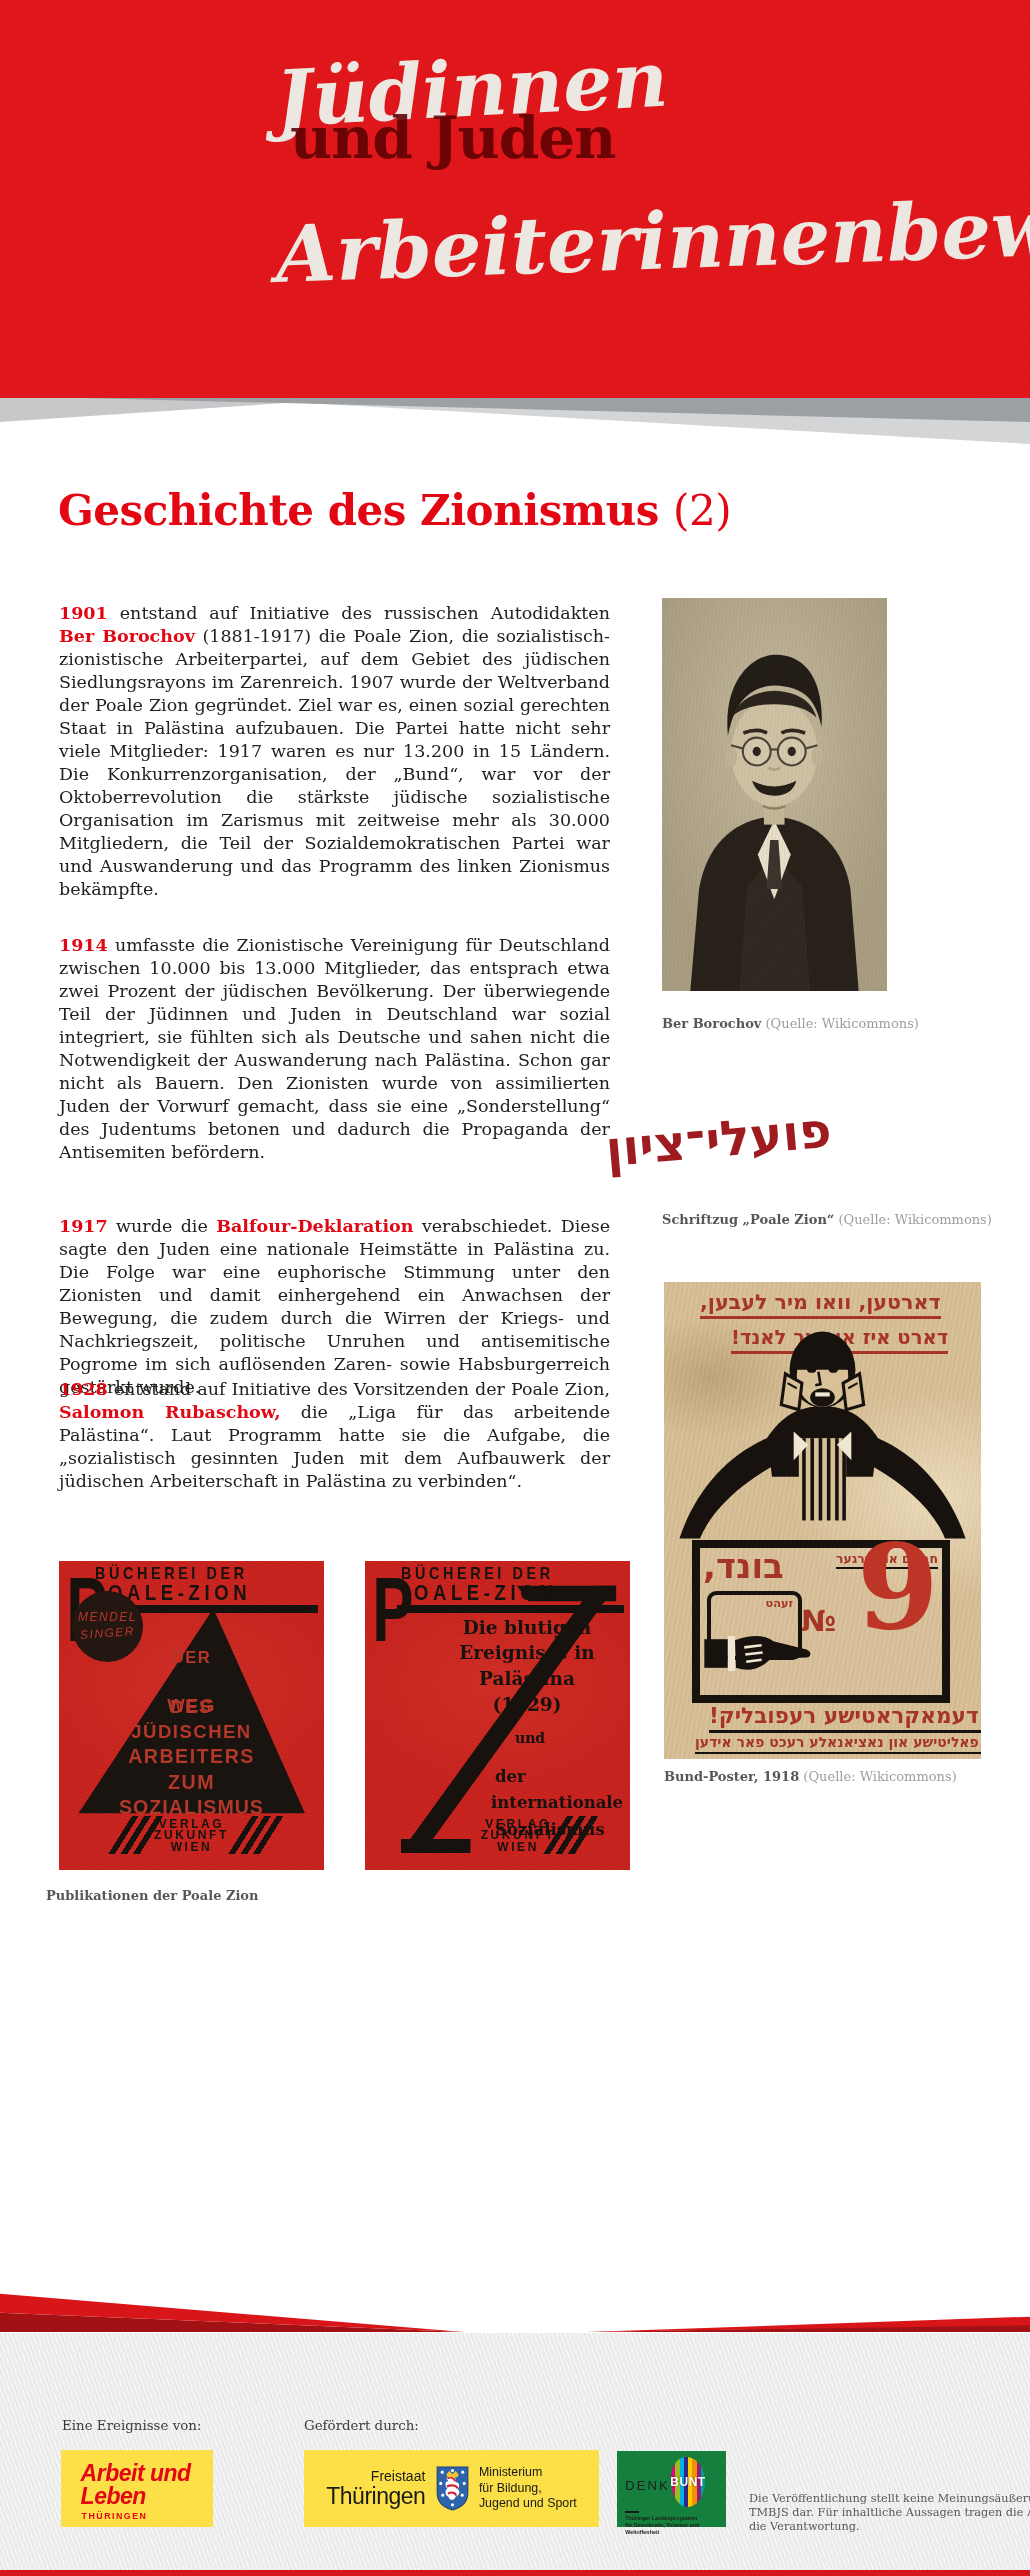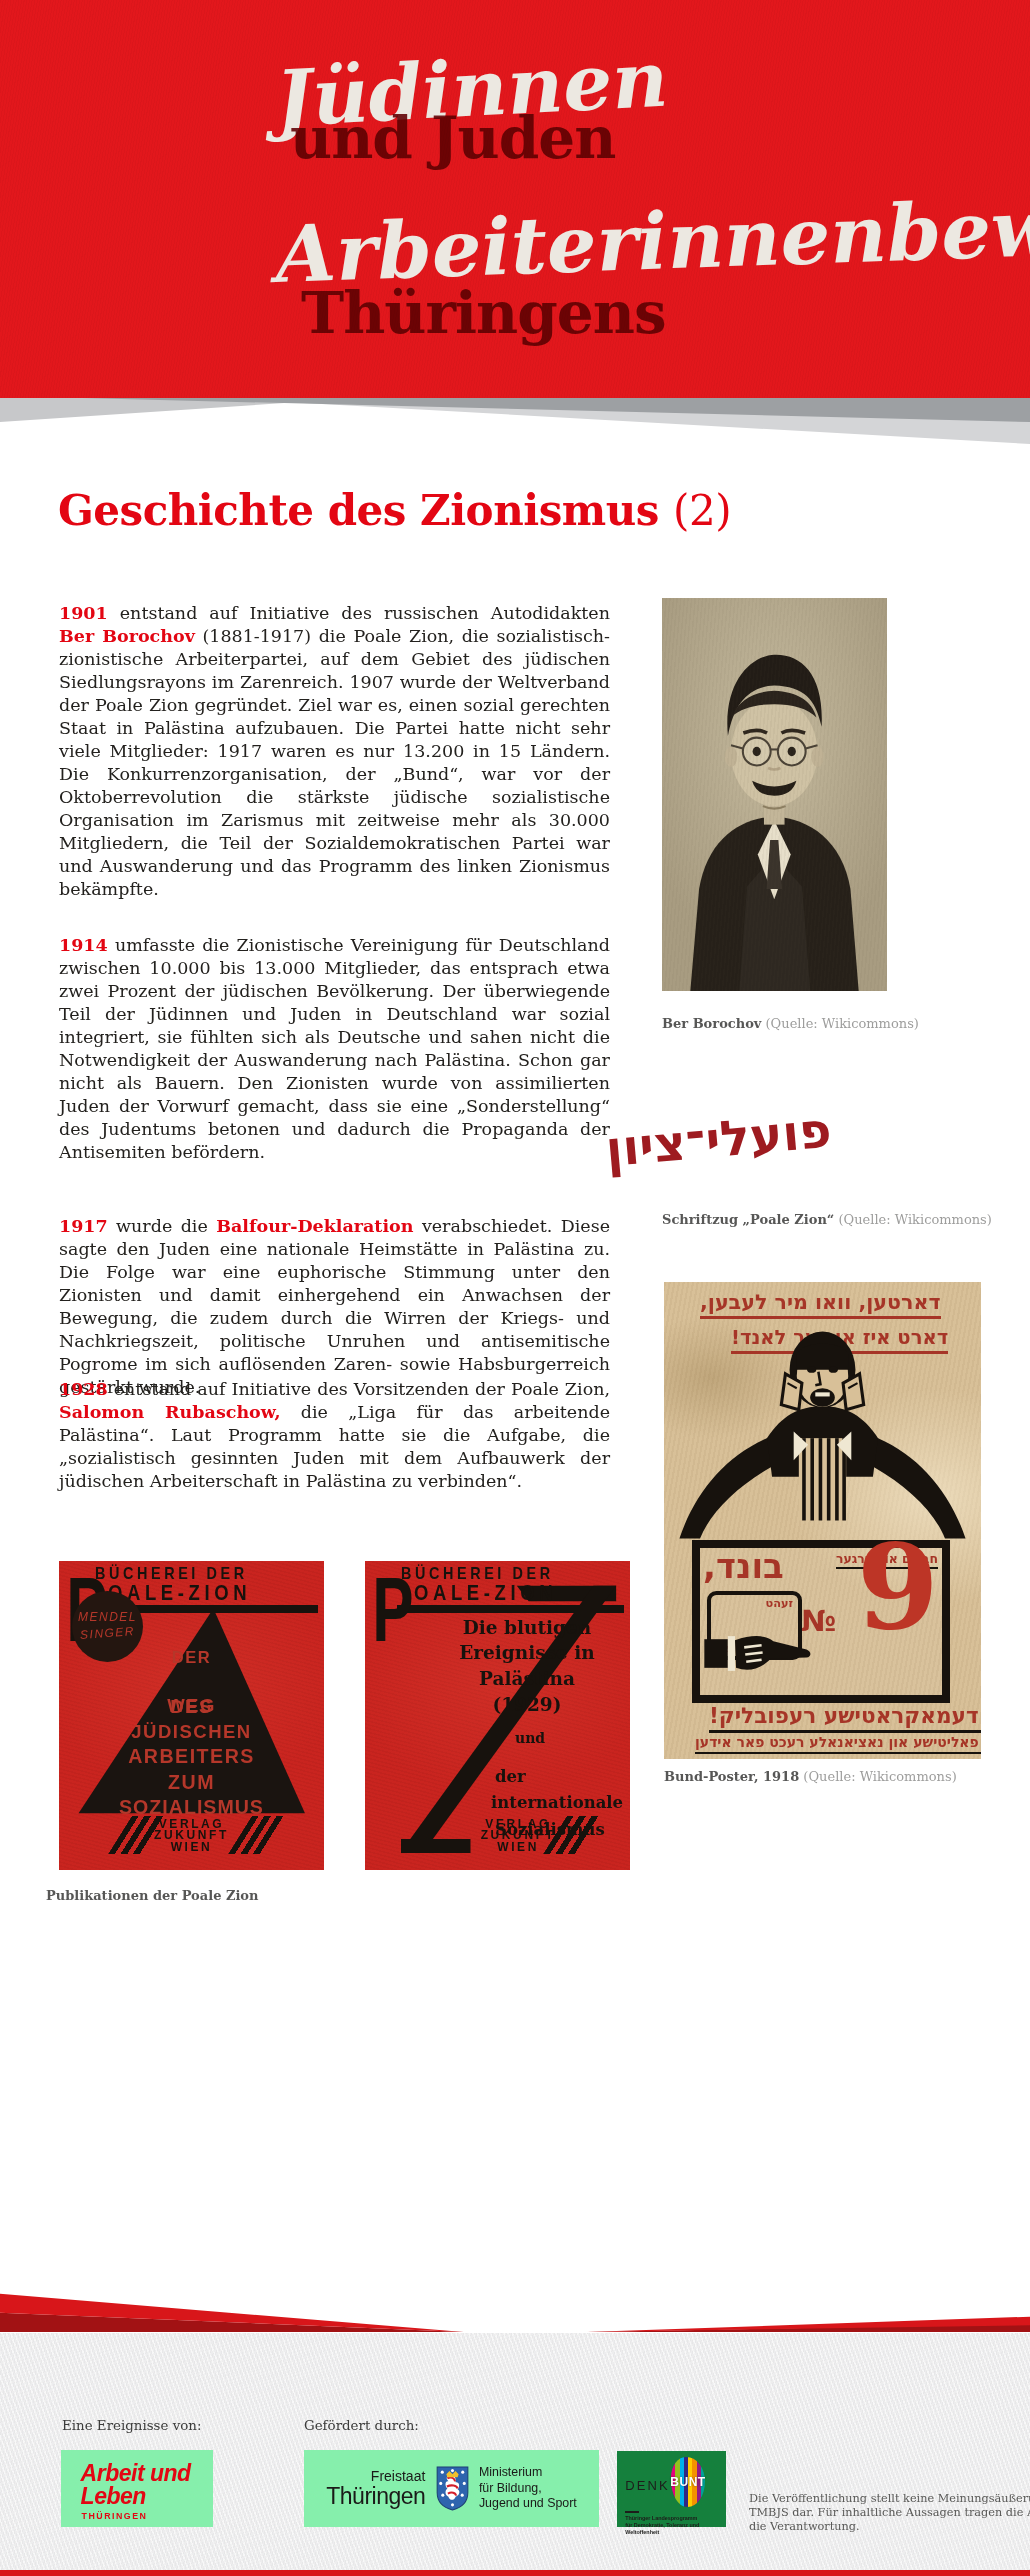--- a/index.html
+++ b/index.html
@@ -166,7 +166,6 @@
   <div class="header-red">
     <div class="title-line t-script tl1">Jüdinnen</div>
     <div class="title-line t-serif tl2">und Juden</div>
-    <div class="title-line t-serif tl5">Thüringens</div>
     <div class="title-line t-script tl4">Arbeiterinnenbewegung</div>
   </div>
   <div class="wedge wedge-light-right"></div>

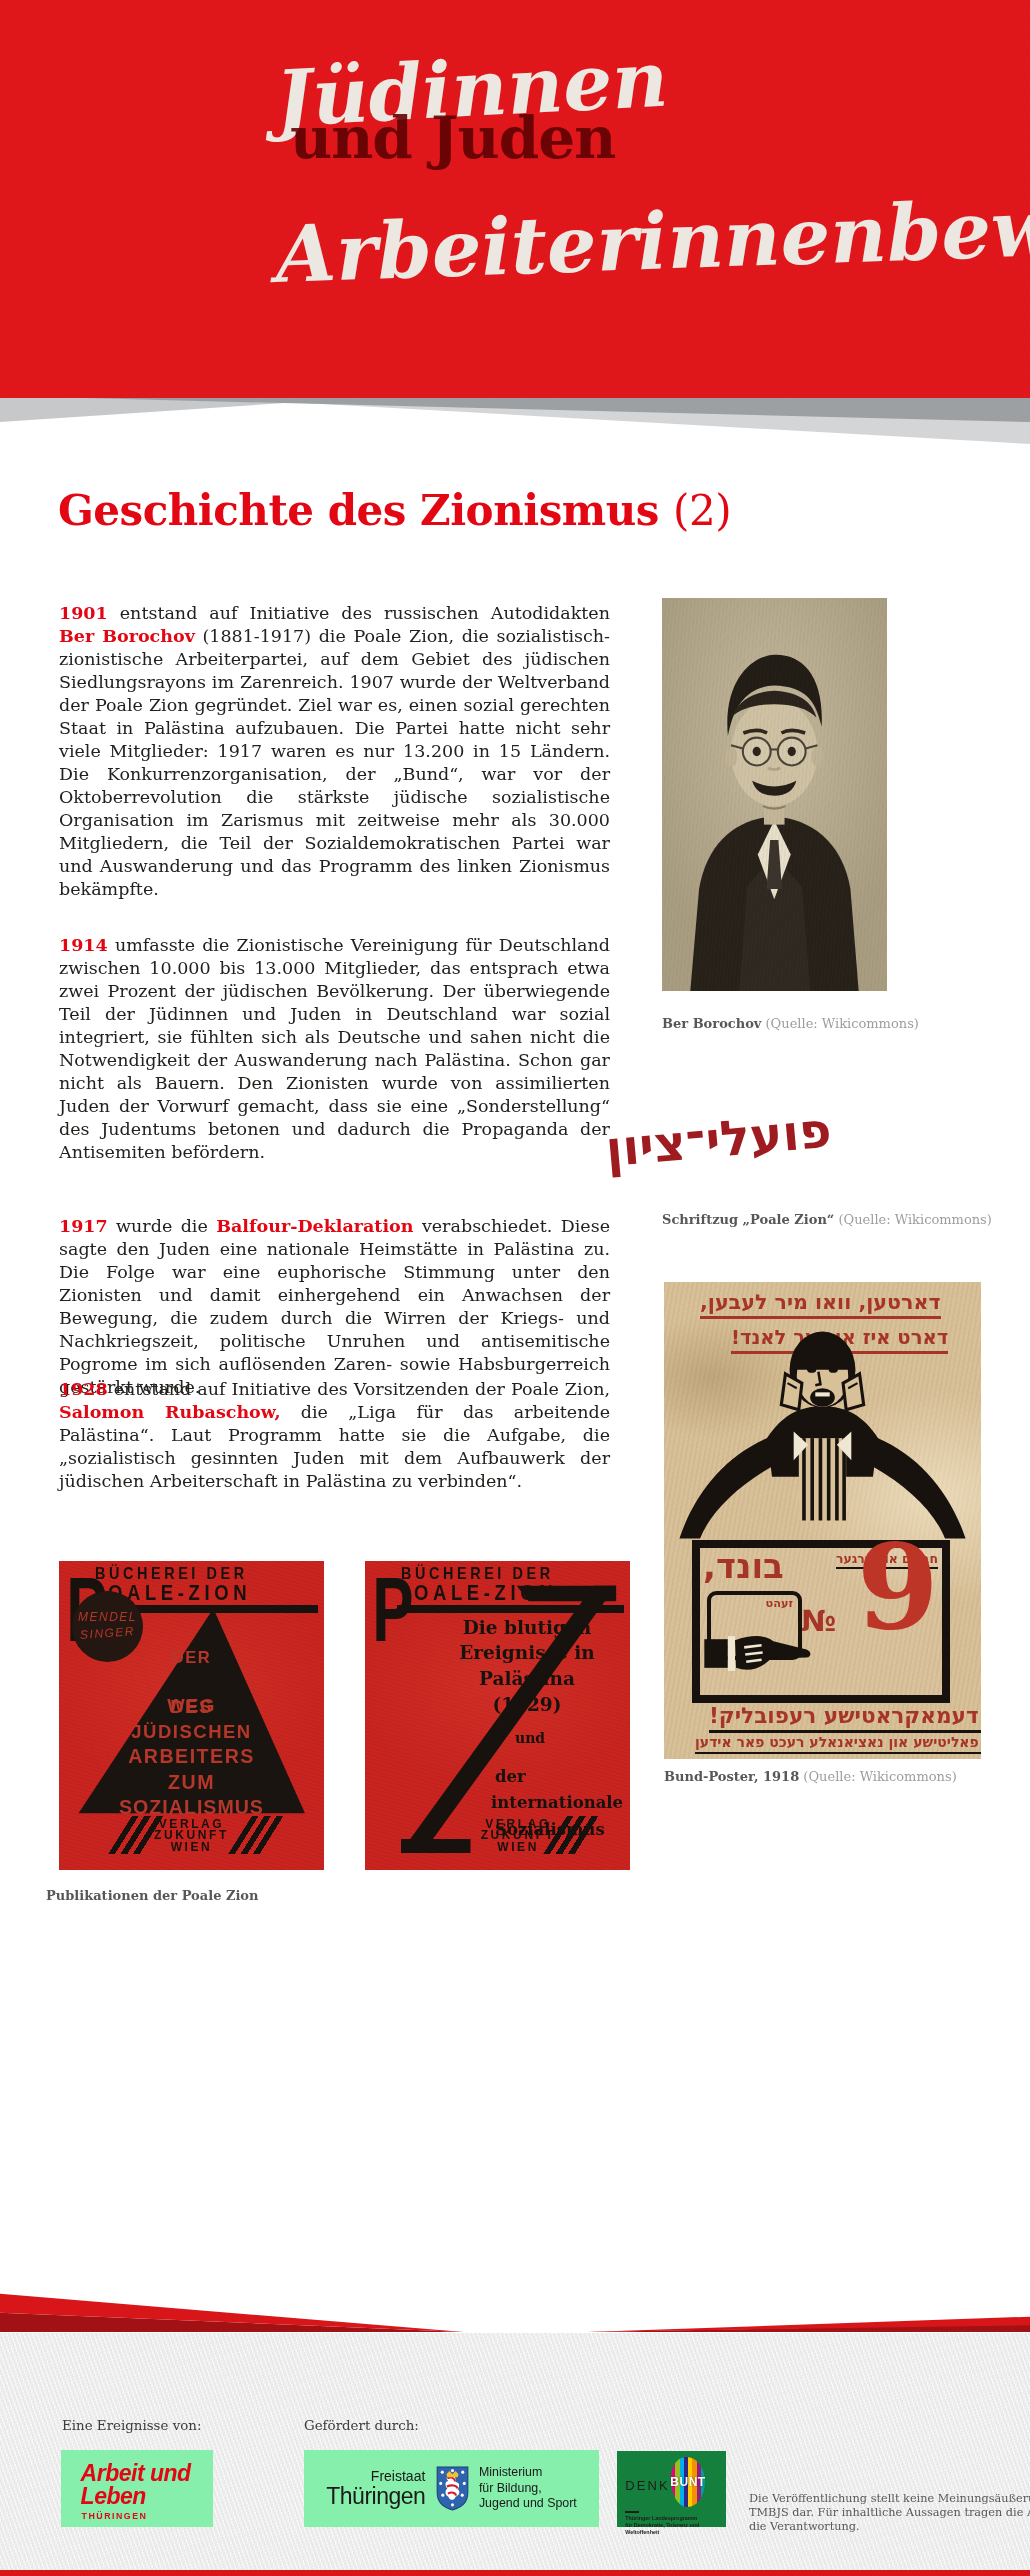--- a/index.html
+++ b/index.html
@@ -130,7 +130,7 @@
         repeating-linear-gradient(70deg, rgba(255,255,255,.6) 0 1.5px, rgba(255,255,255,0) 1.5px 4.1px);}
   .foot-label{position:absolute;top:2418px;font-size:13.4px;color:#3c3c3b;}
   .fl-exh{left:62px;} .fl-fund{left:304px;}
-  .logo-box{position:absolute;top:2450px;height:77px;background:#86efac;}
+  .logo-box{position:absolute;top:2450px;height:77px;background:#fde047;}
   .box-aul{left:61px;width:152px;}
   .aul-main{position:absolute;left:19.6px;top:12.4px;font-family:"Liberation Sans",sans-serif;
       font-weight:700;font-style:italic;font-size:23px;line-height:23px;color:#e30613;letter-spacing:-0.5px;}

